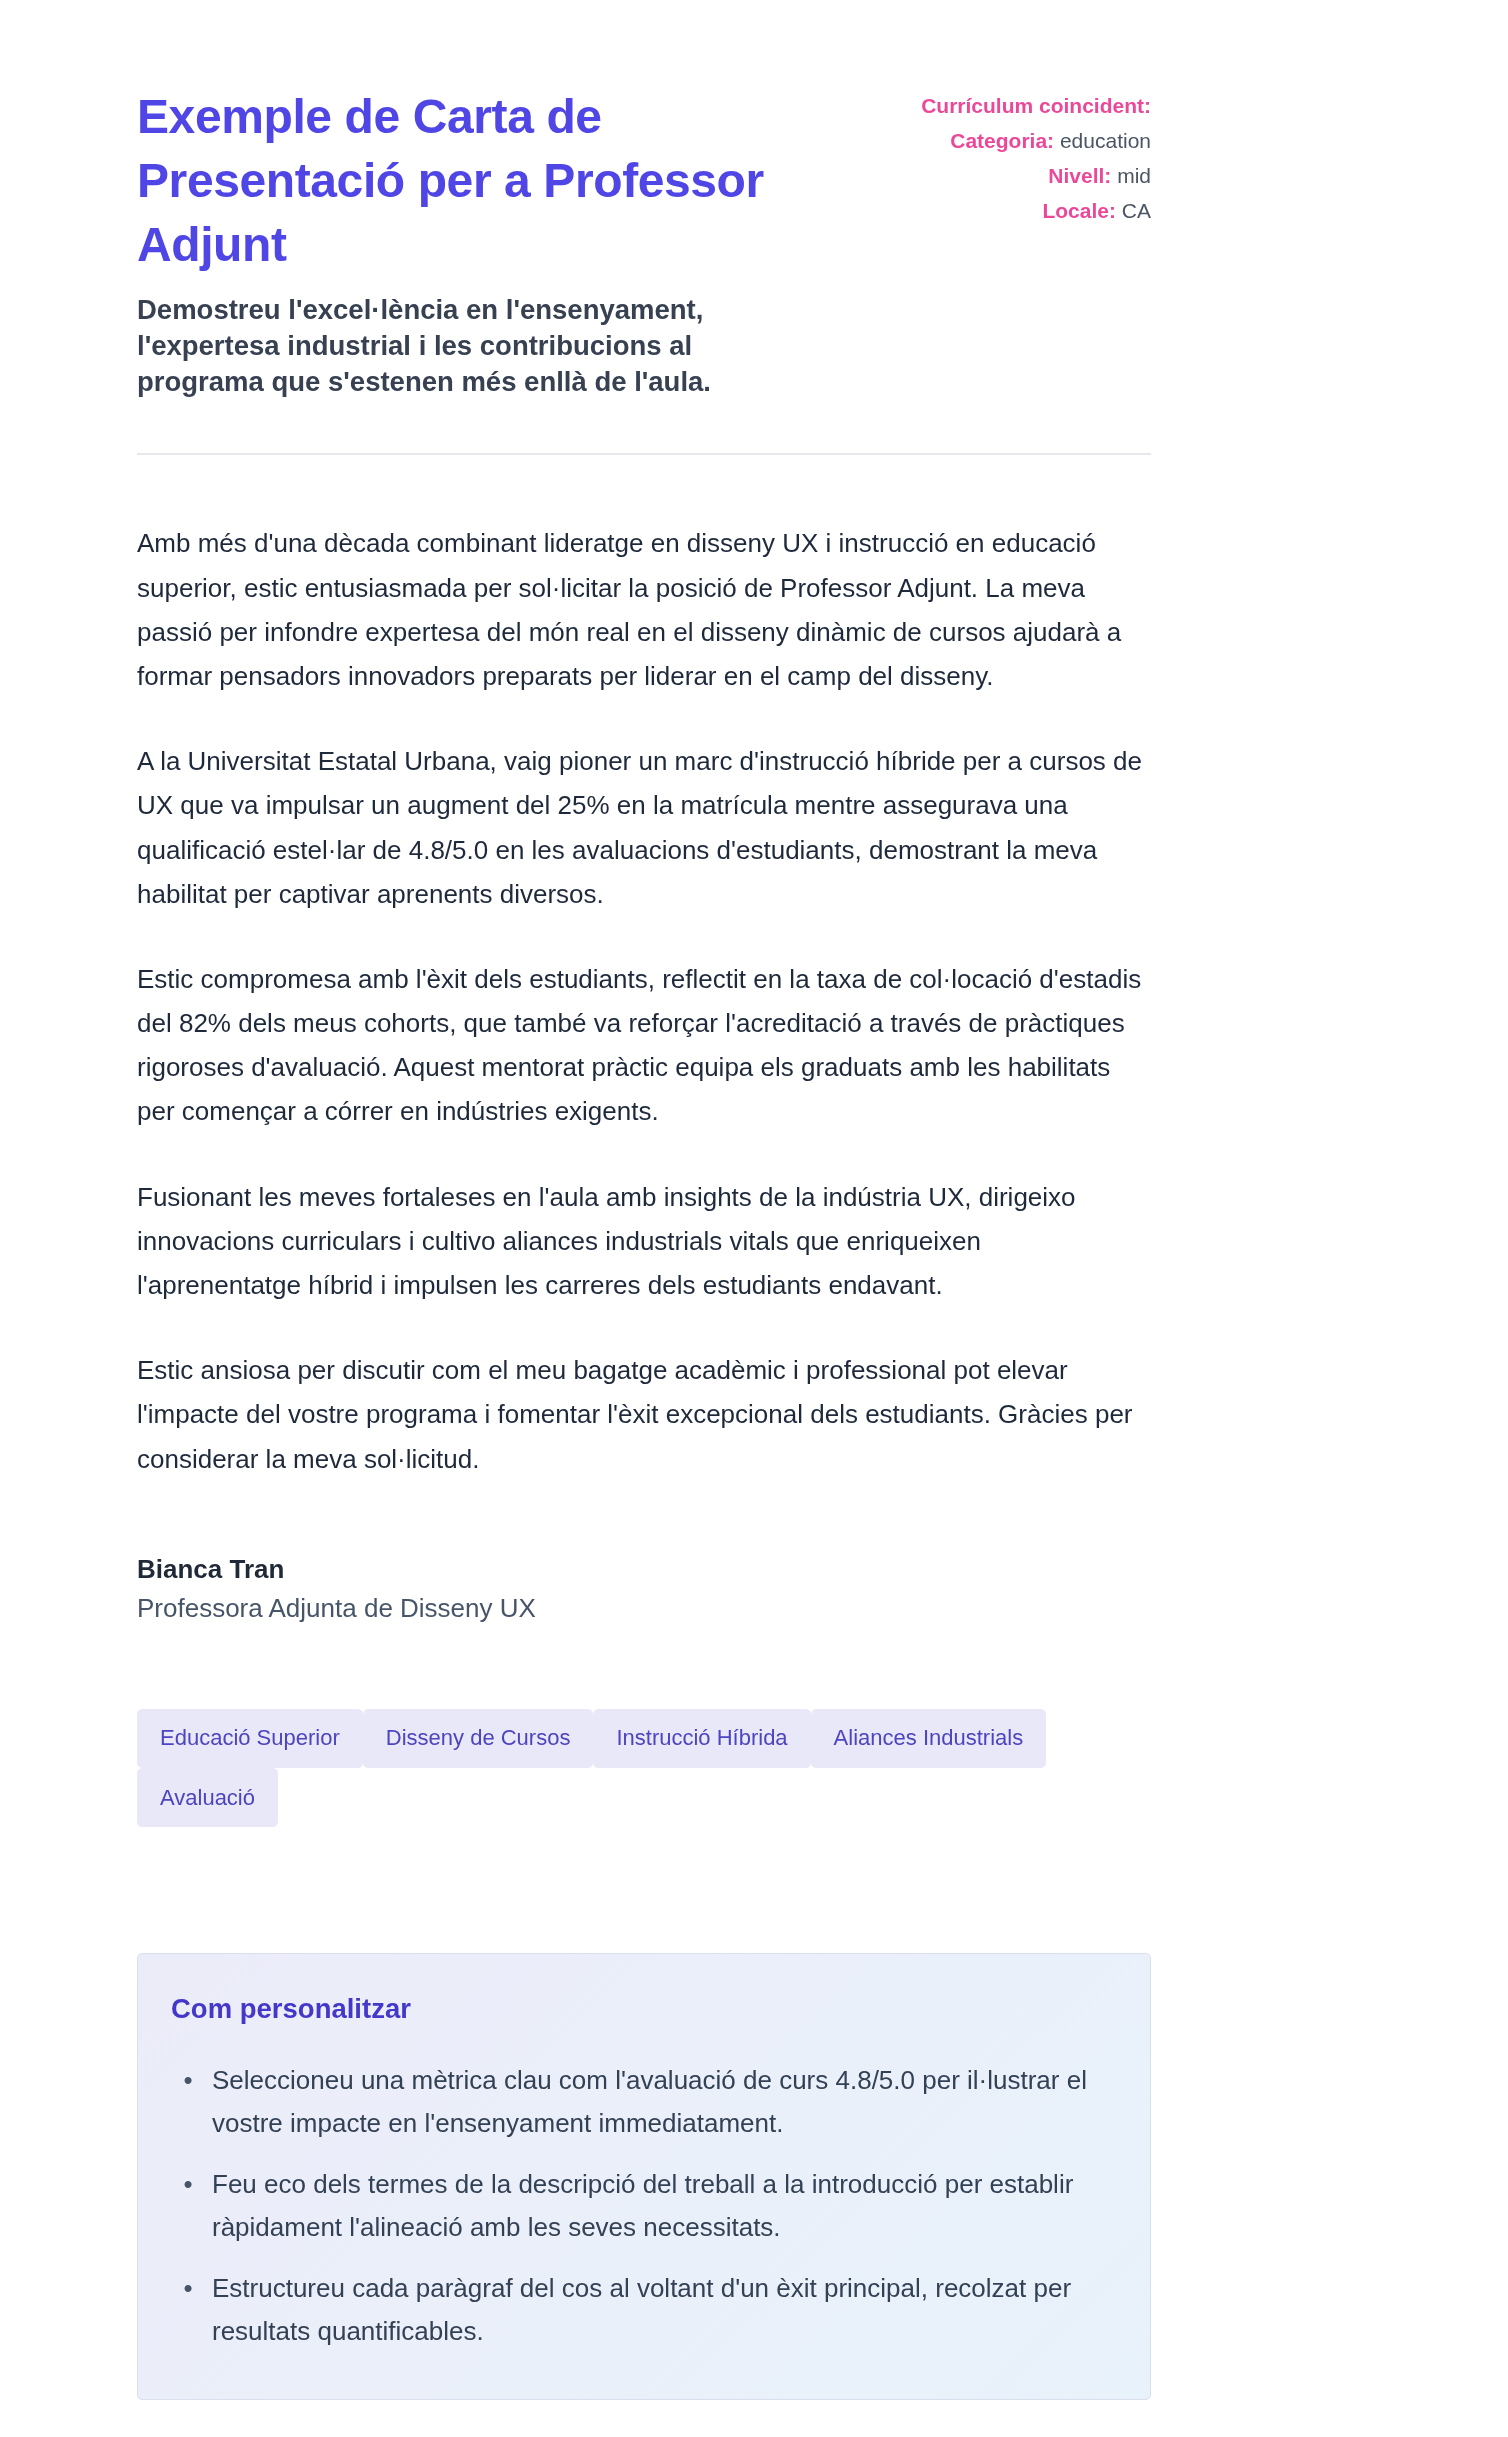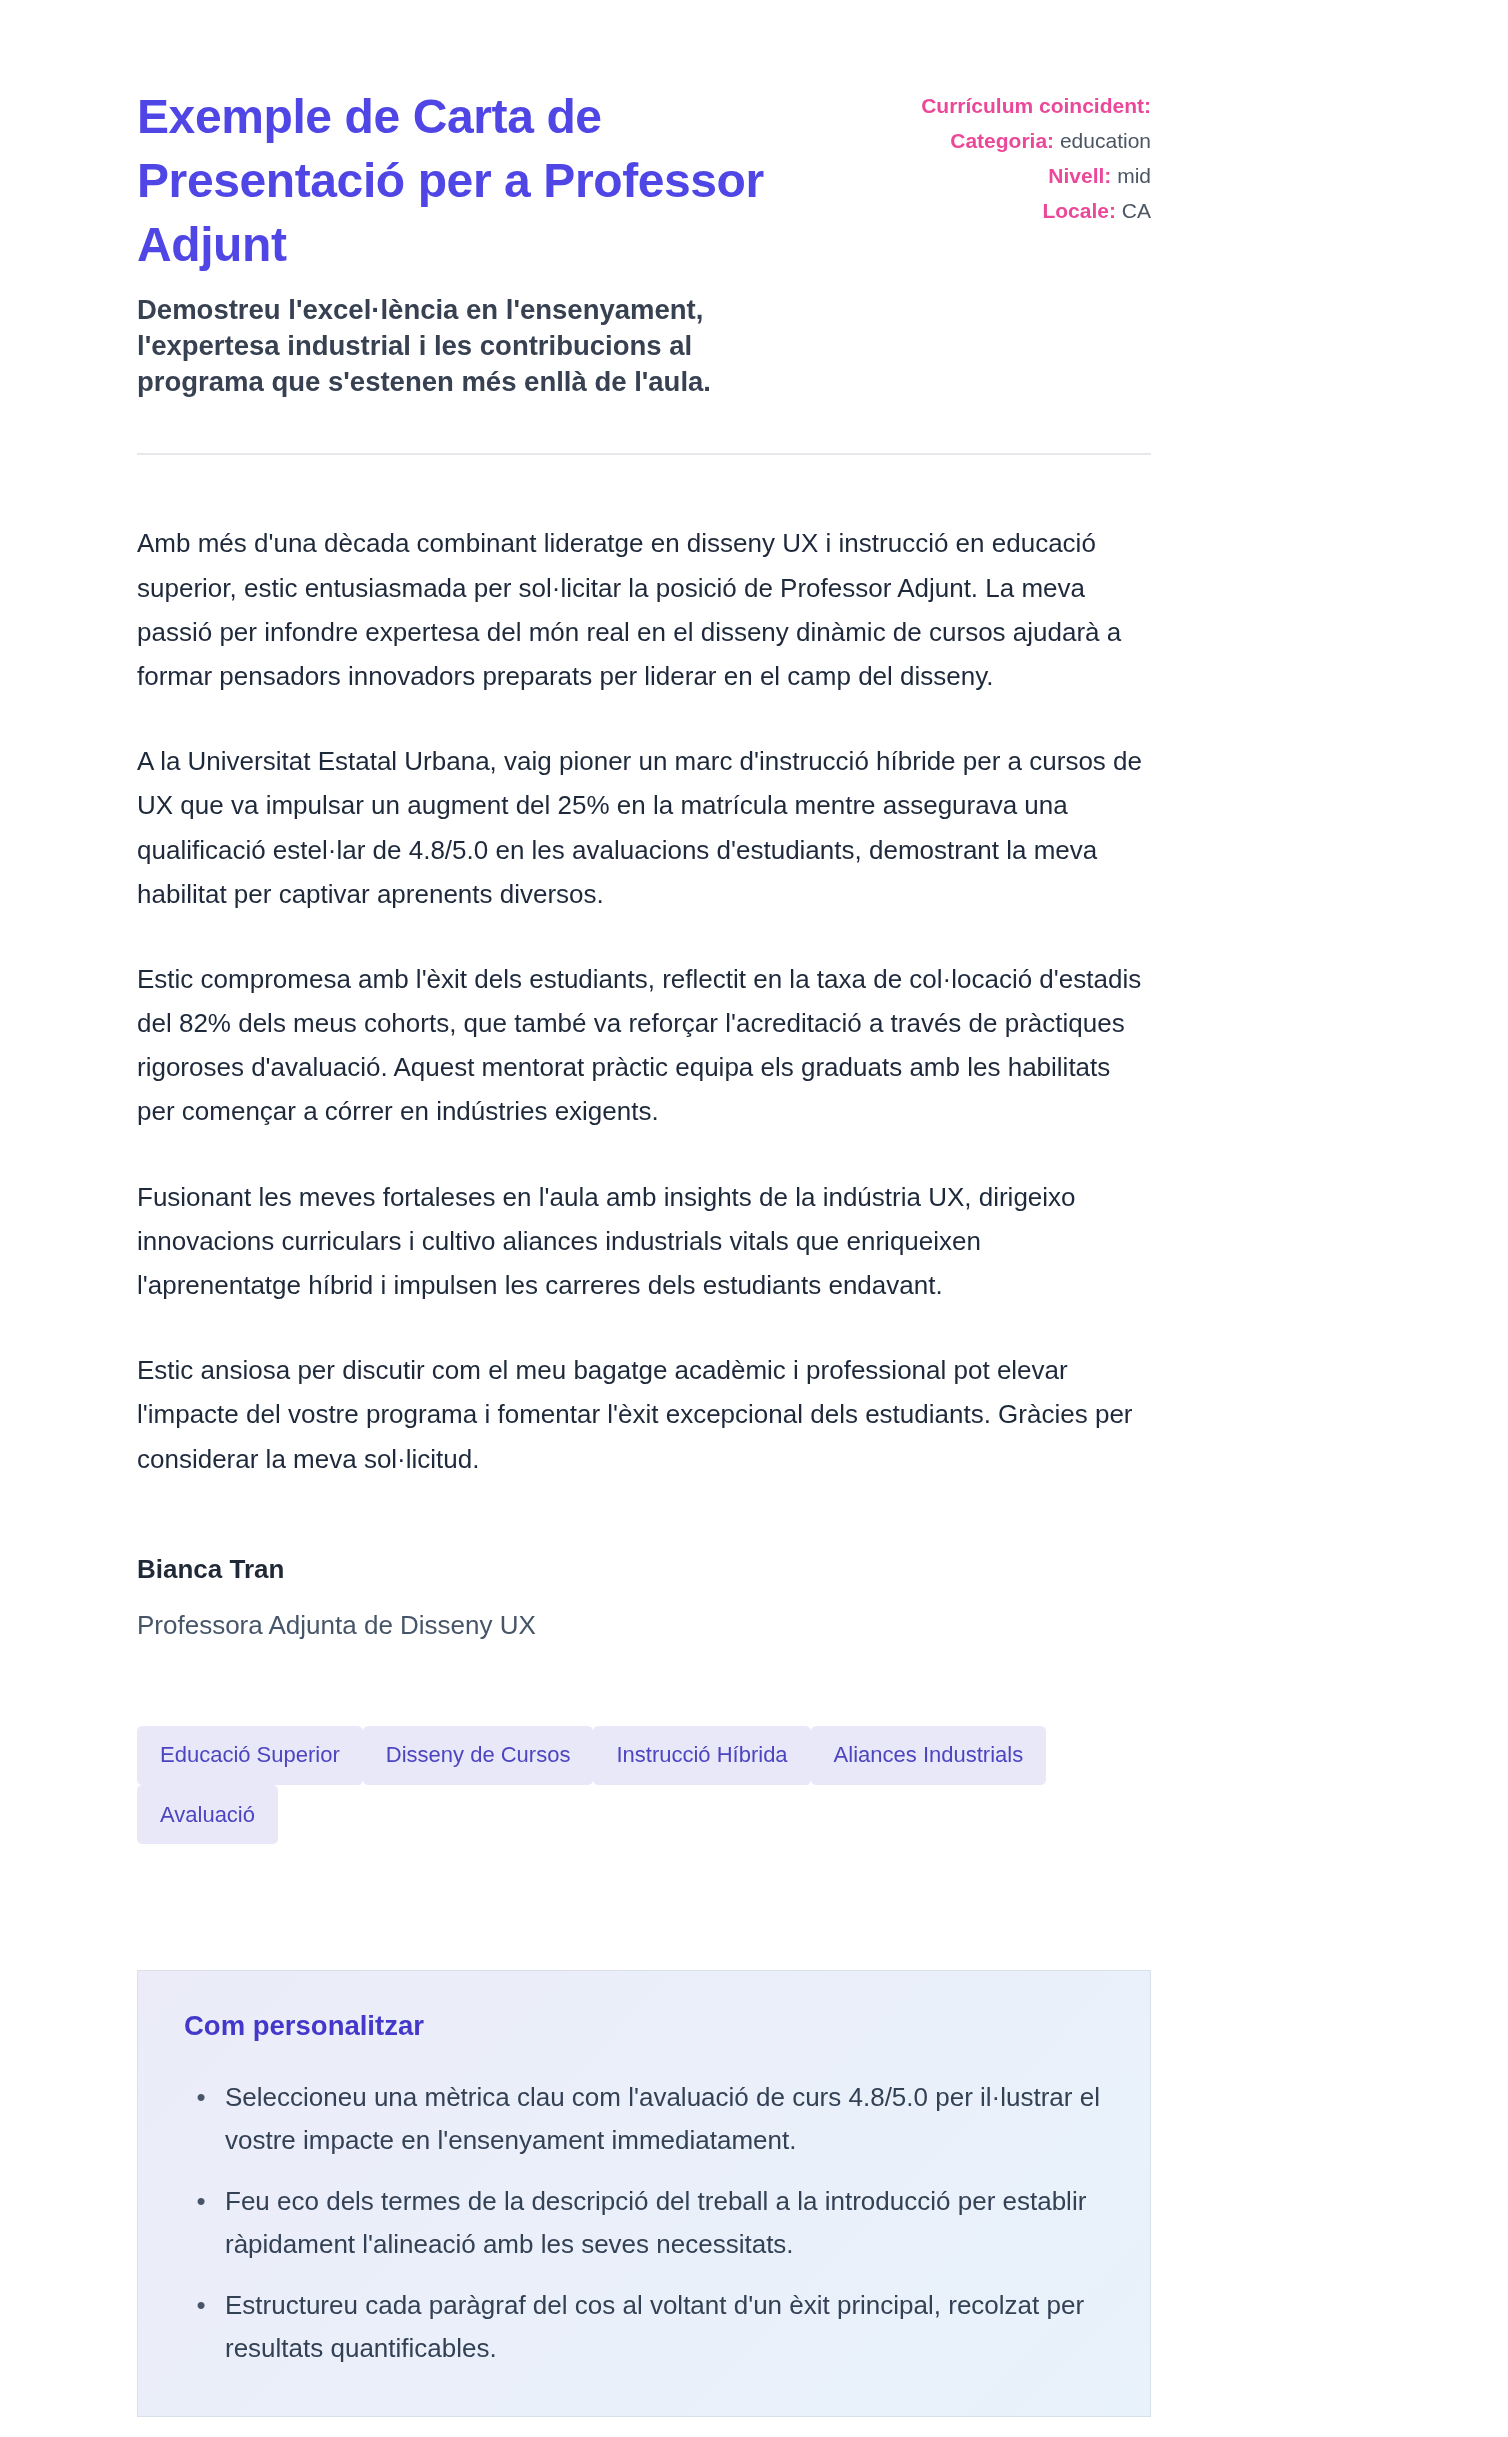--- a/index.html
+++ b/index.html
@@ -80,7 +80,7 @@
     color: #1f2937;
   }
   .sig-role {
-    margin-top: 25px;
+    margin-top: 8px;
     font-size: 26px;
     color: #475569;
   }

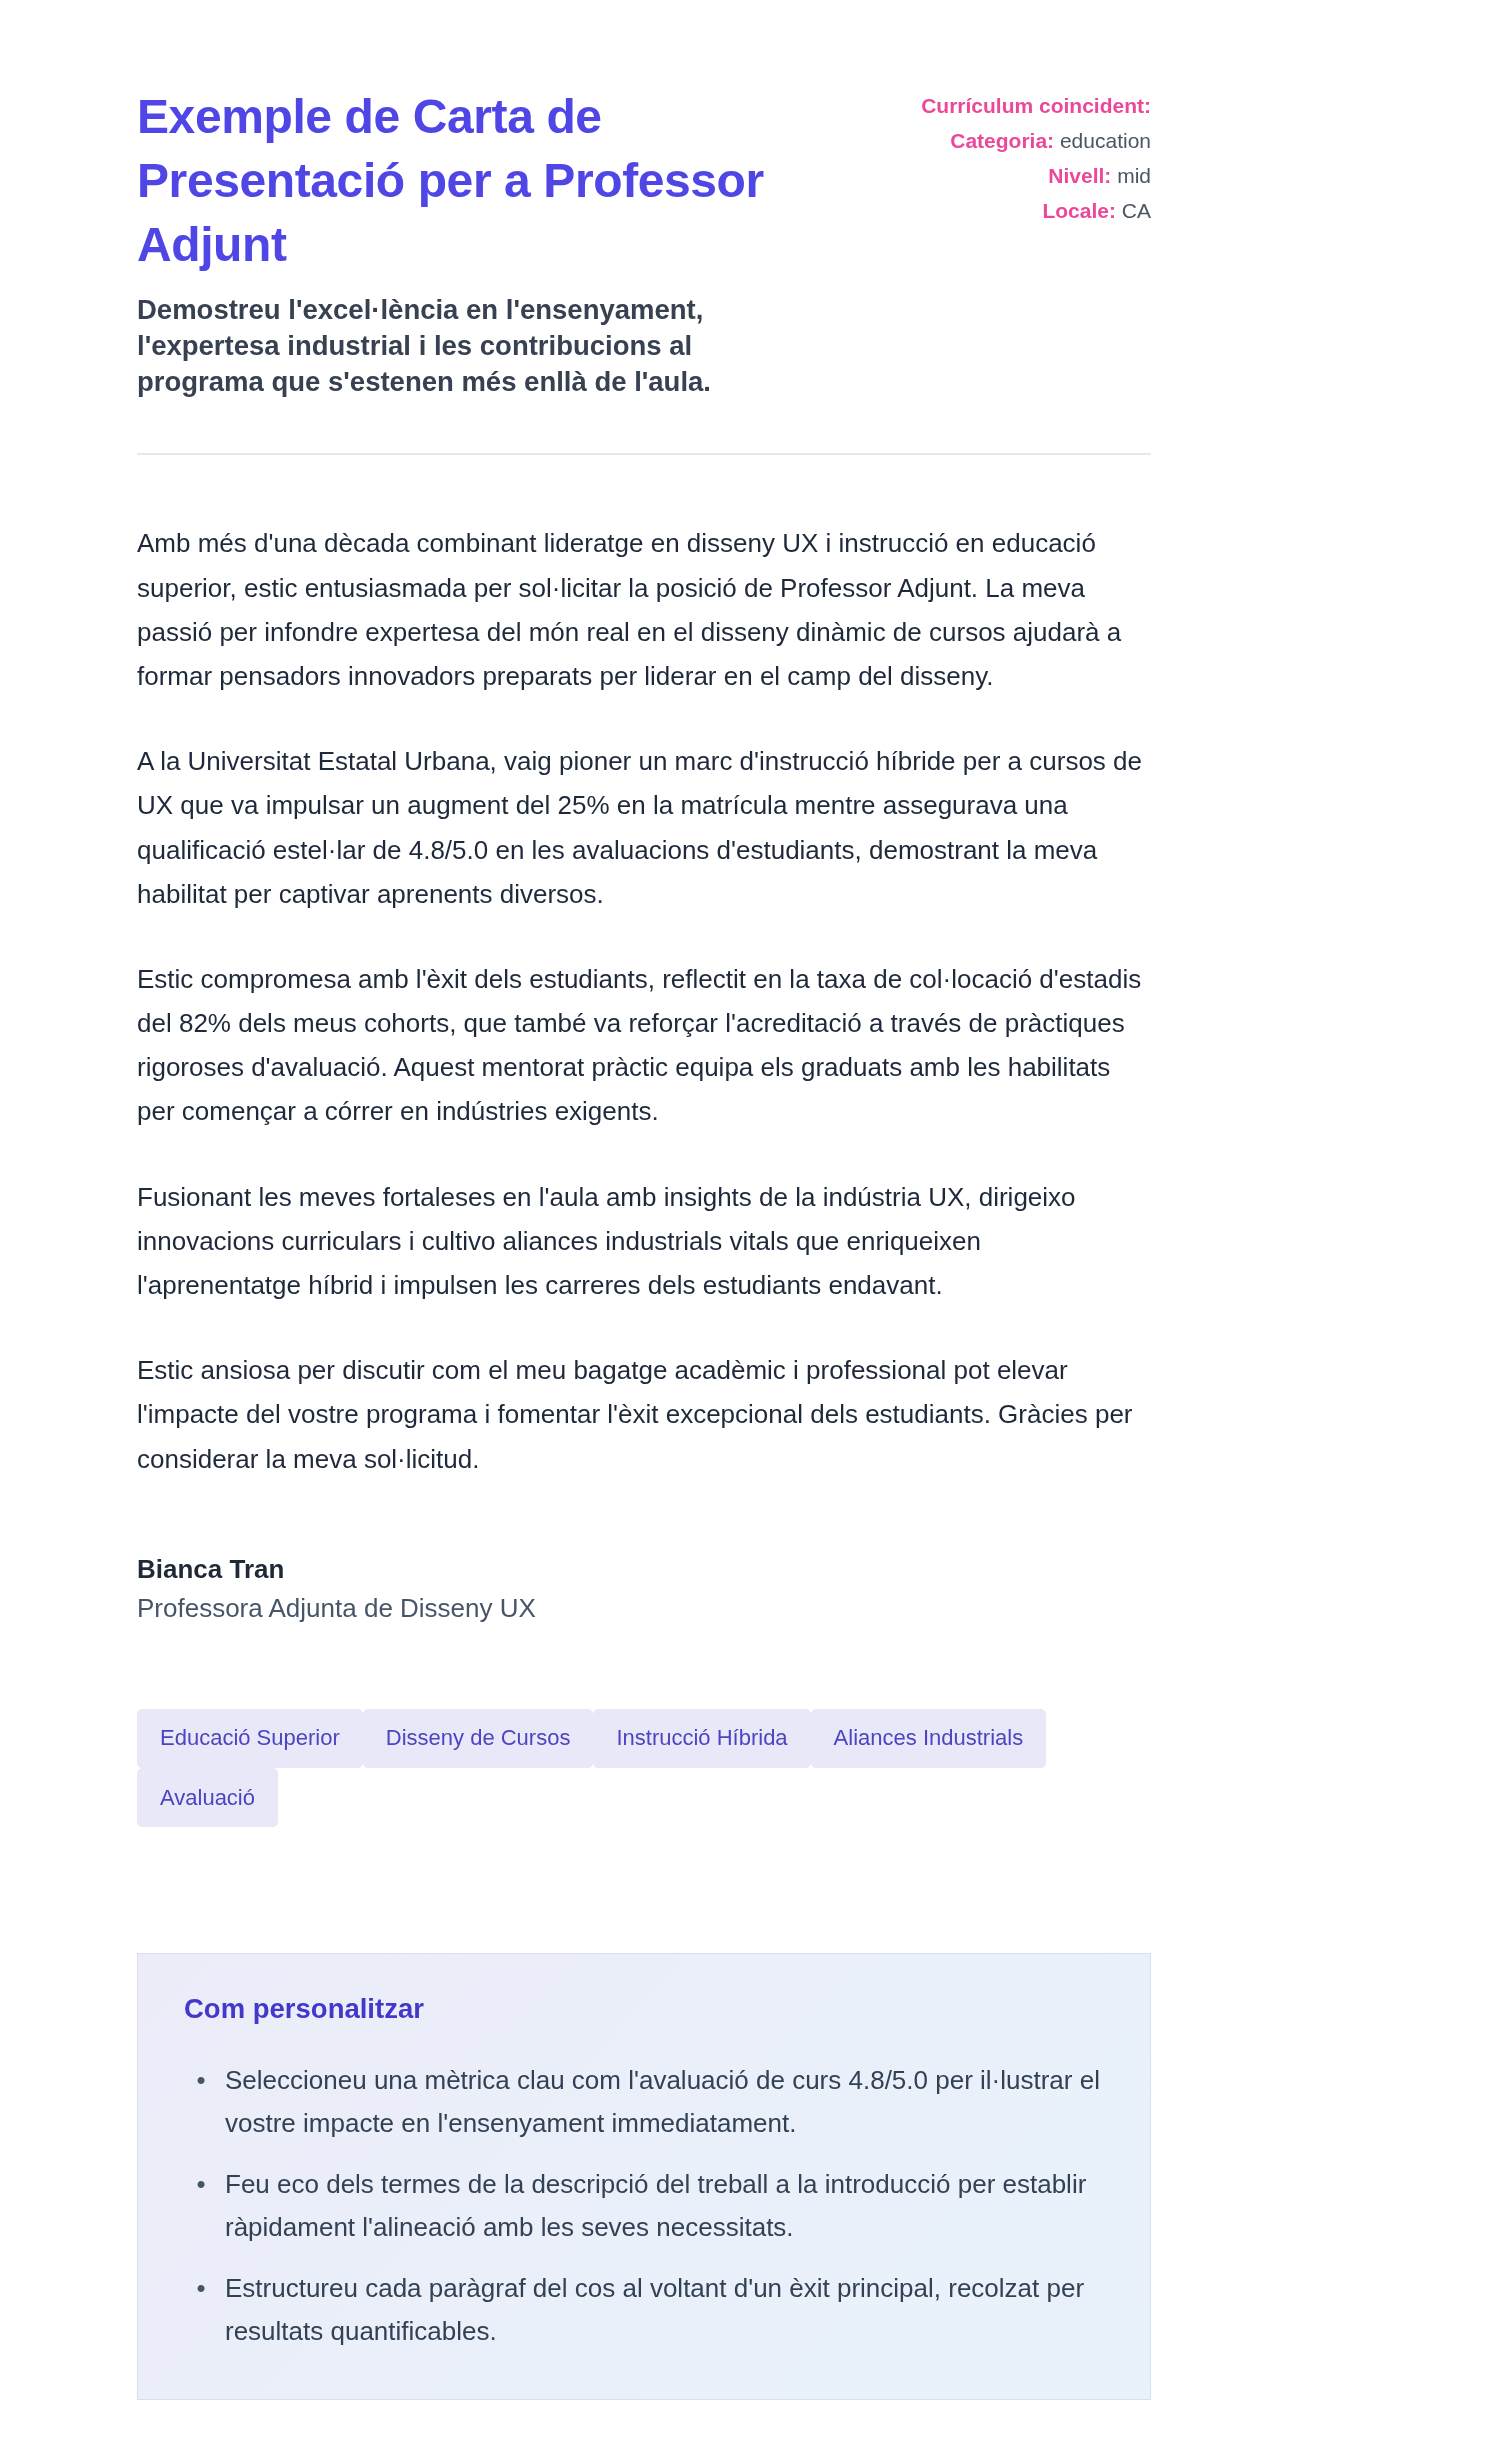--- a/index.html
+++ b/index.html
@@ -106,9 +106,9 @@
   .tips {
     margin-top: 126px;
     border: 0.9px solid #d9dfec;
-    border-radius: 0;
+    border-radius: 5px;
     background: linear-gradient(135deg, #ececf9 0%, #eaf0fa 55%, #e8f2fb 100%);
-    padding: 39px 41px 46px 46px;
+    padding: 39px 41px 46px 33px;
   }
   .tips-heading {
     font-size: 27.5px;

